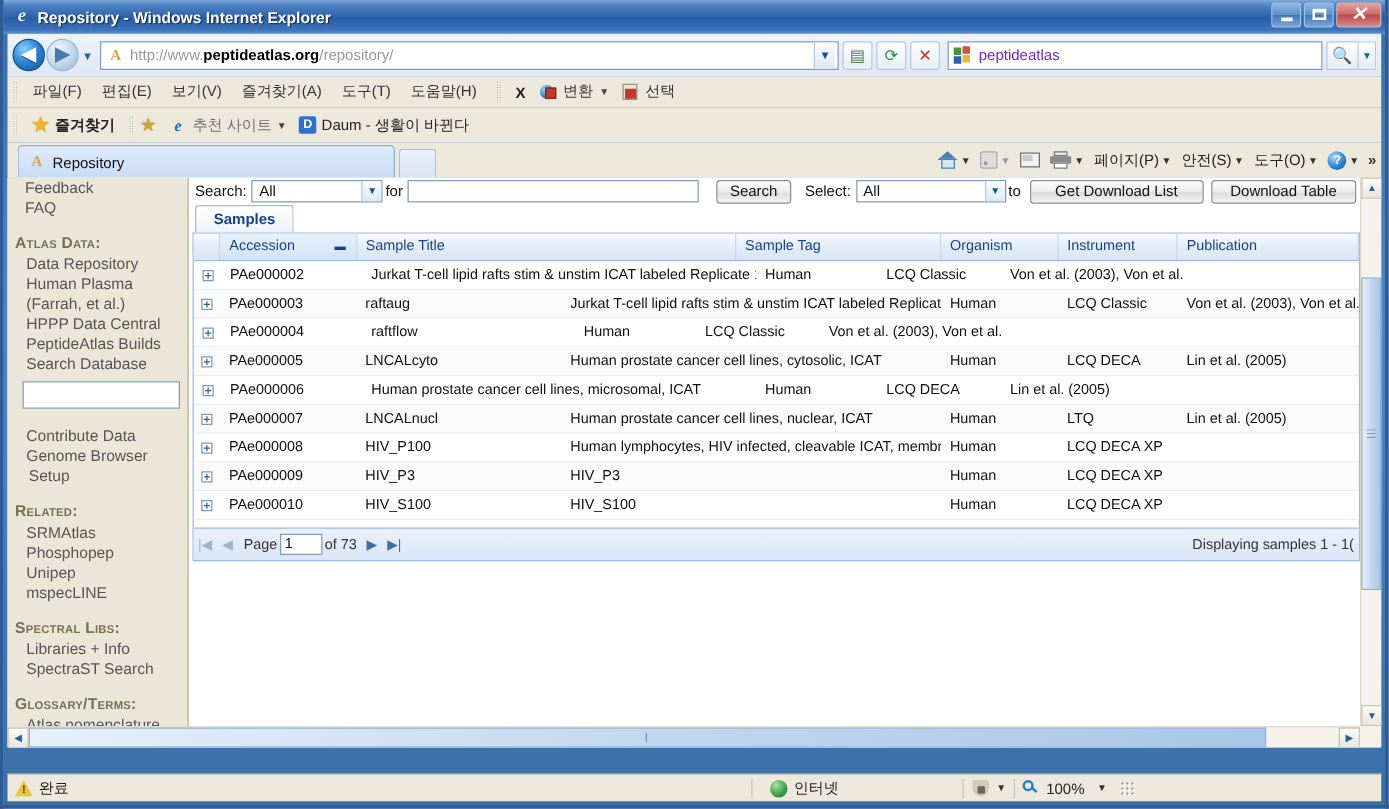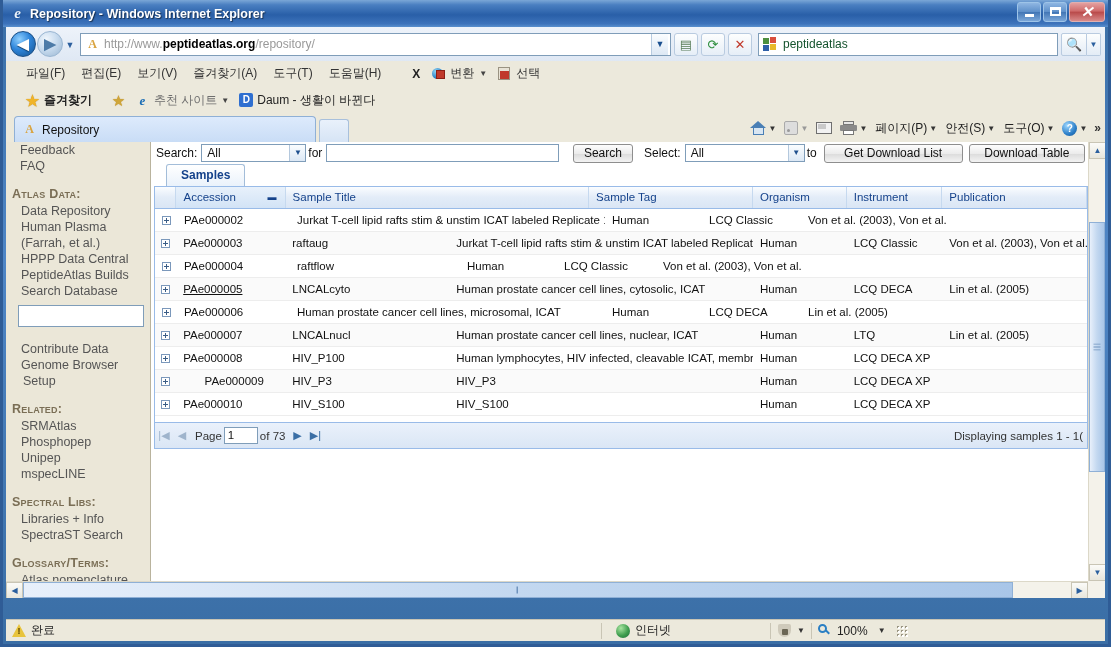--- a/index.html
+++ b/index.html
@@ -117,7 +117,7 @@
   #srch-icon .g { left:1px; top:1px; background:#4c8f3f; }
   #srch-icon .b { left:1px; top:8px; background:#2f5fa8; }
   #srch-icon .y { left:8px; top:7px; background:#e8b92a; }
-  #srch-text { font-size:12px; color:#14532d; }
+  #srch-text { font-size:12px; color:#6d28d9; }
   #go-srch {
     width:26px; height:23px; flex:0 0 auto; margin-left:3px;
     border:1px solid #b9cbe0; border-radius:2px 0 0 2px;

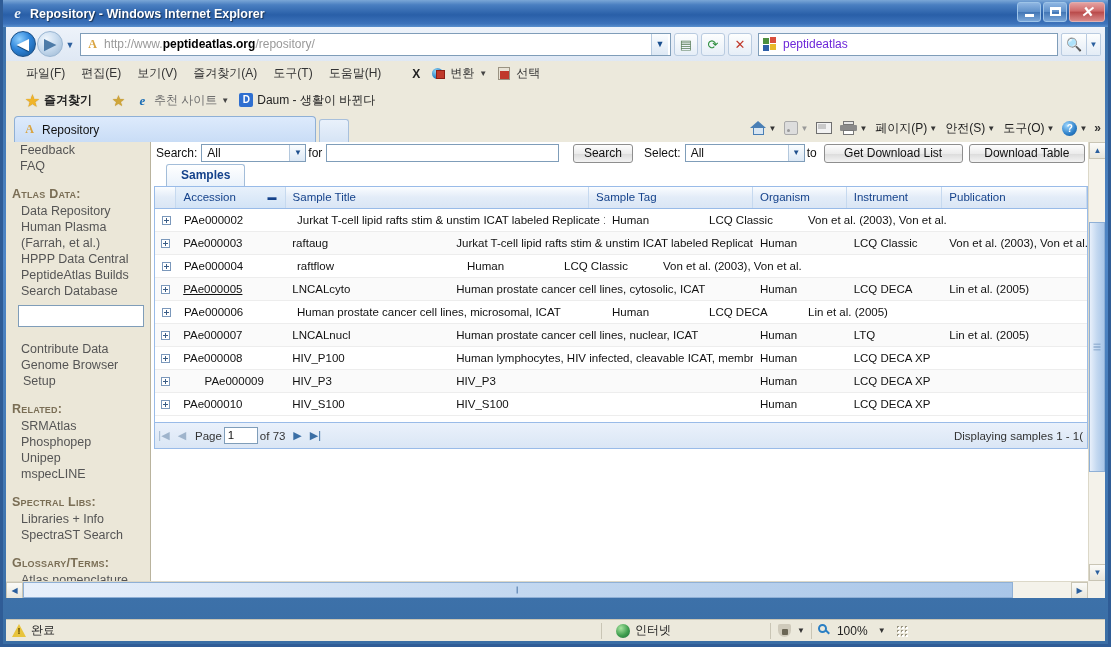--- a/index.html
+++ b/index.html
@@ -263,7 +263,7 @@
   
   #gridwrap { position:absolute; left:2px; top:22px; right:0; height:285px; }
   #samples-tab {
-    position:absolute; left:12px; top:0; height:22px; padding:0 14px;
+    position:absolute; left:2px; top:0; height:22px; padding:0 14px;
     background: linear-gradient(180deg,#ffffff 0%,#eaf2fb 100%);
     border:1px solid #a3bdd9; border-bottom:0; border-radius:3px 3px 0 0;
     font-size:12px; font-weight:bold; color:#15428b; line-height:20px;

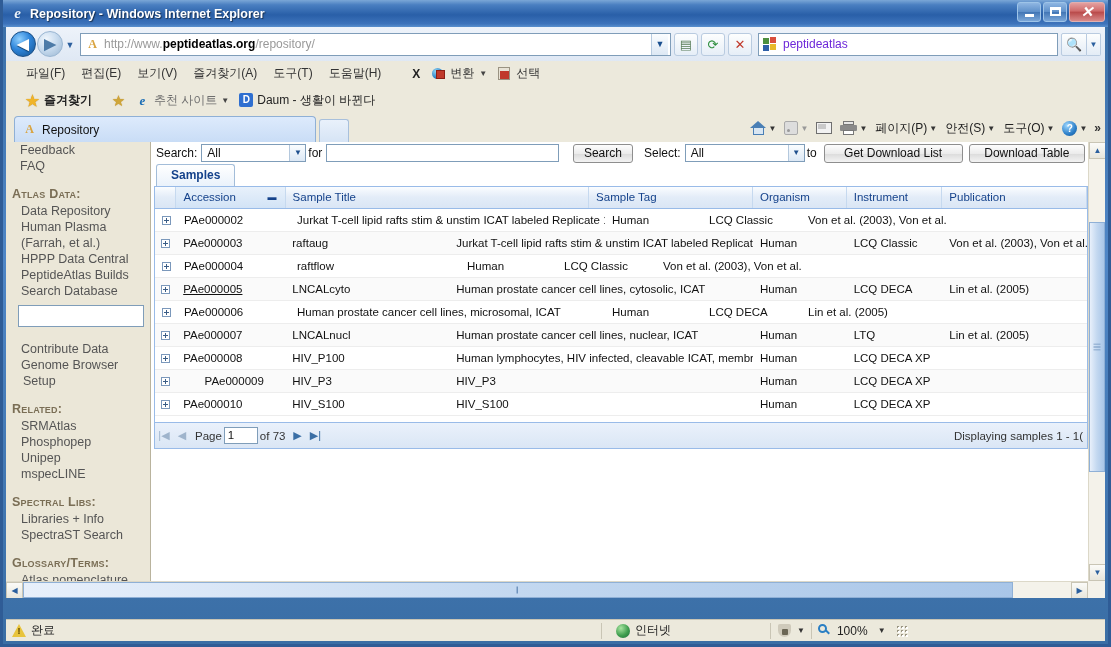--- a/index.html
+++ b/index.html
@@ -636,7 +636,7 @@
                 <div class="gcell exp" style="width:22px;">
                     <span class="plusbox"></span>
                   </div>
-                <div class="gcell" style="width:113px;text-decoration:underline;">PAe000005</div>
+                <div class="gcell" style="width:113px;">PAe000005</div>
                 <div class="gcell" style="width:170px;">LNCALcyto</div>
                 <div class="gcell" style="width:315px;">Human prostate cancer cell lines, cytosolic, ICAT</div>
                 <div class="gcell" style="width:97px;">Human</div>

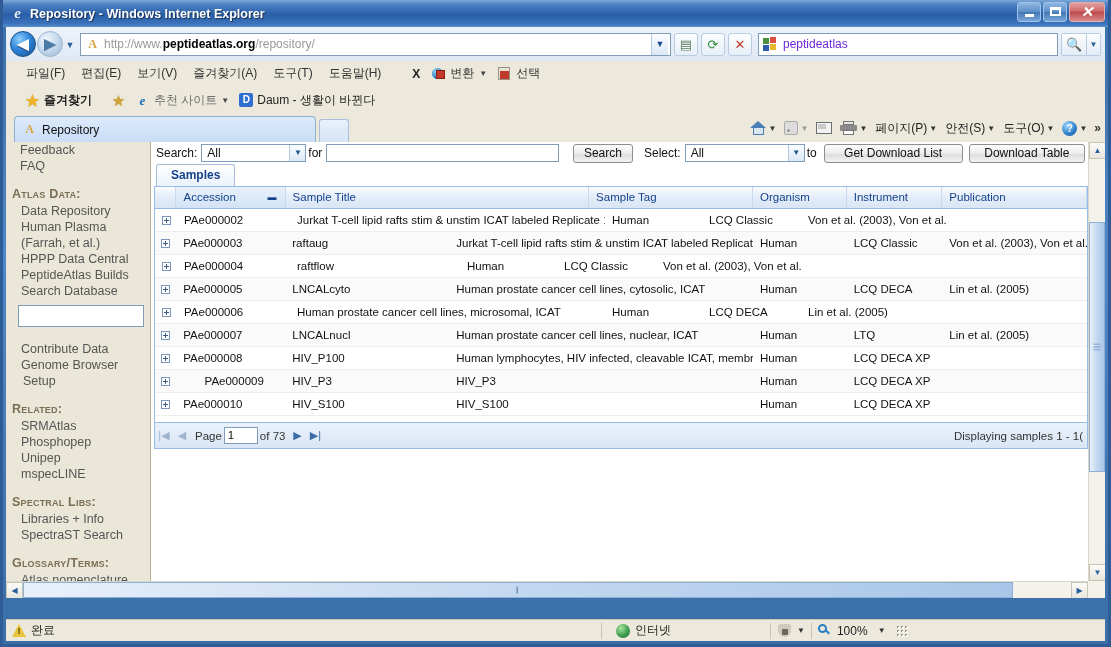--- a/index.html
+++ b/index.html
@@ -679,7 +679,7 @@
                 <div class="gcell exp" style="width:22px;">
                     <span class="plusbox"></span>
                   </div>
-                <div class="gcell" style="width:113px;text-align:center;">PAe000009</div>
+                <div class="gcell" style="width:113px;">PAe000009</div>
                 <div class="gcell" style="width:170px;">HIV_P3</div>
                 <div class="gcell" style="width:315px;">HIV_P3</div>
                 <div class="gcell" style="width:97px;">Human</div>

